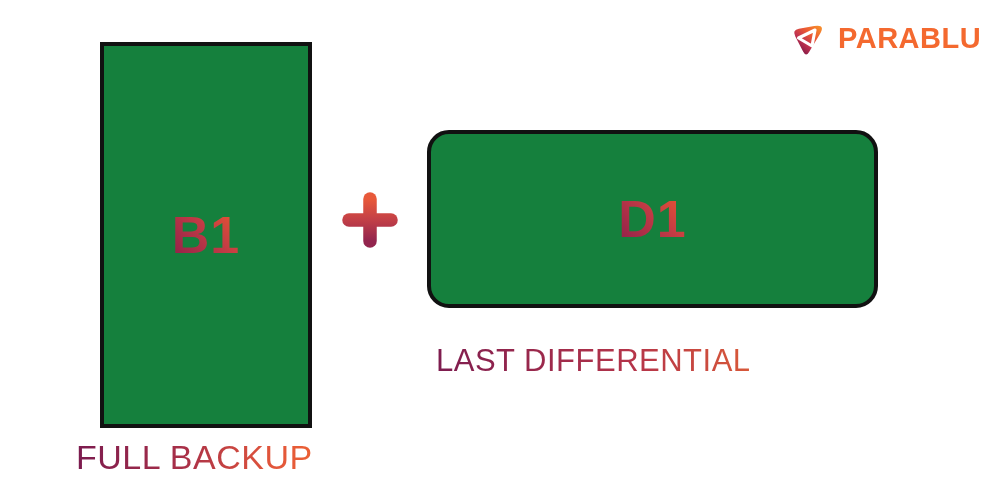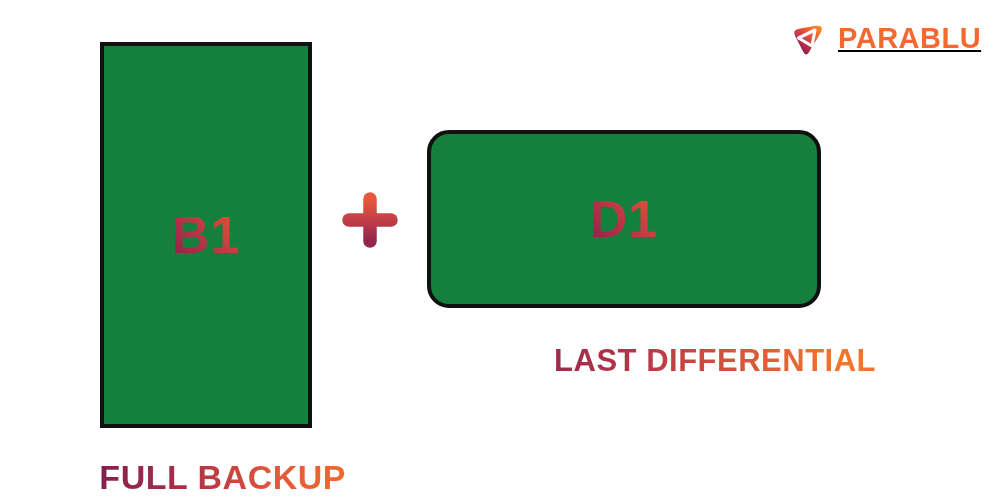--- a/index.html
+++ b/index.html
@@ -22,7 +22,6 @@
     display: flex;
     align-items: center;
     gap: 8px;
-    text-decoration: underline;
   }
   .logo-icon { width: 42px; height: 44px; display: block; }
   .brand-text {

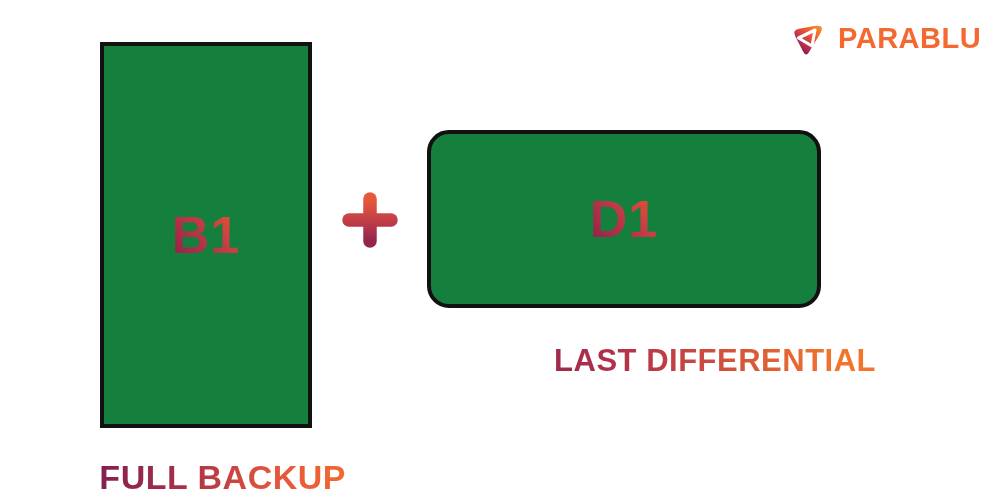--- a/index.html
+++ b/index.html
@@ -49,7 +49,7 @@
   .box-diff {
     left: 427px;
     top: 130px;
-    width: 394px;
+    width: 451px;
     height: 178px;
     border-radius: 22px;
   }

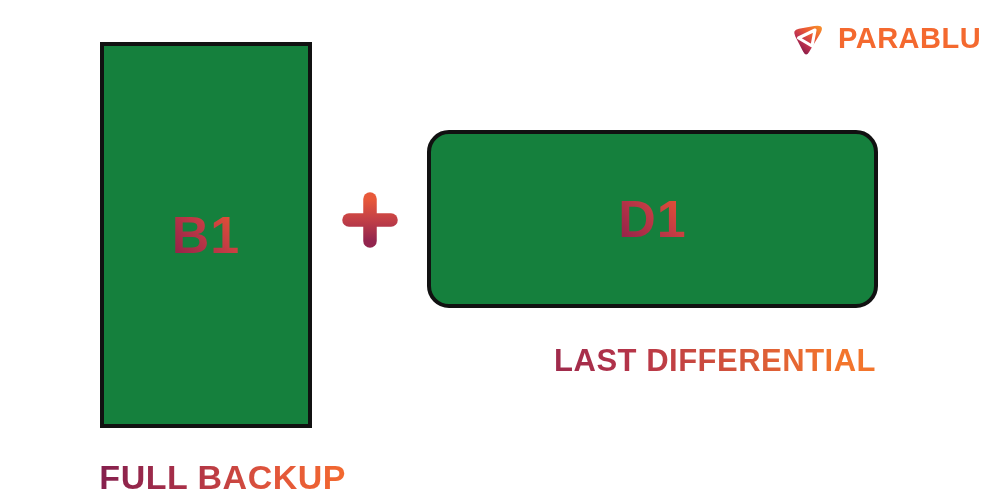--- a/index.html
+++ b/index.html
@@ -76,8 +76,8 @@
   
   .caption {
     position: absolute;
-    font-weight: 700;
-    text-align: right;
+    font-weight: 400;
+    text-align: left;
     -webkit-background-clip: text;
     background-clip: text;
     color: transparent;

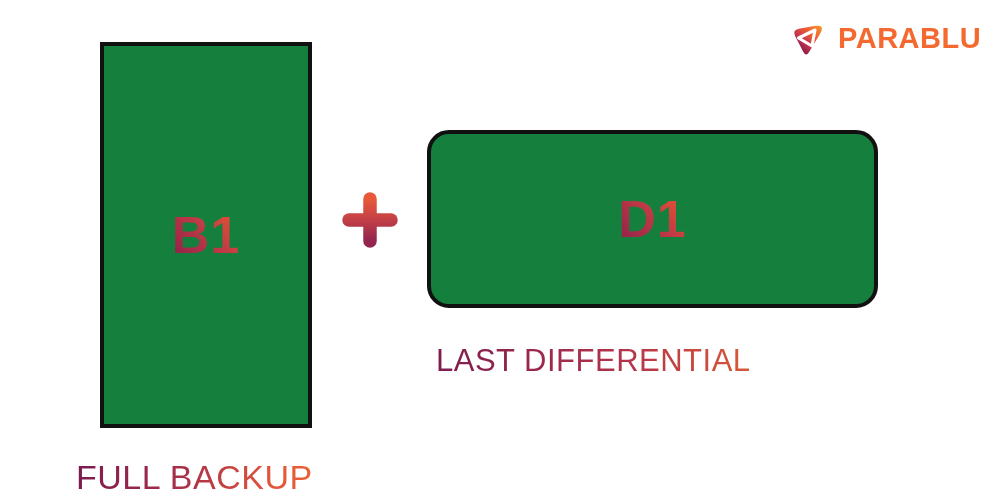--- a/index.html
+++ b/index.html
@@ -84,7 +84,7 @@
   }
   .caption-full {
     left: 76px;
-    top: 458px;
+    top: 438px;
     width: 270px;
     font-size: 34px;
     letter-spacing: 0.5px;

